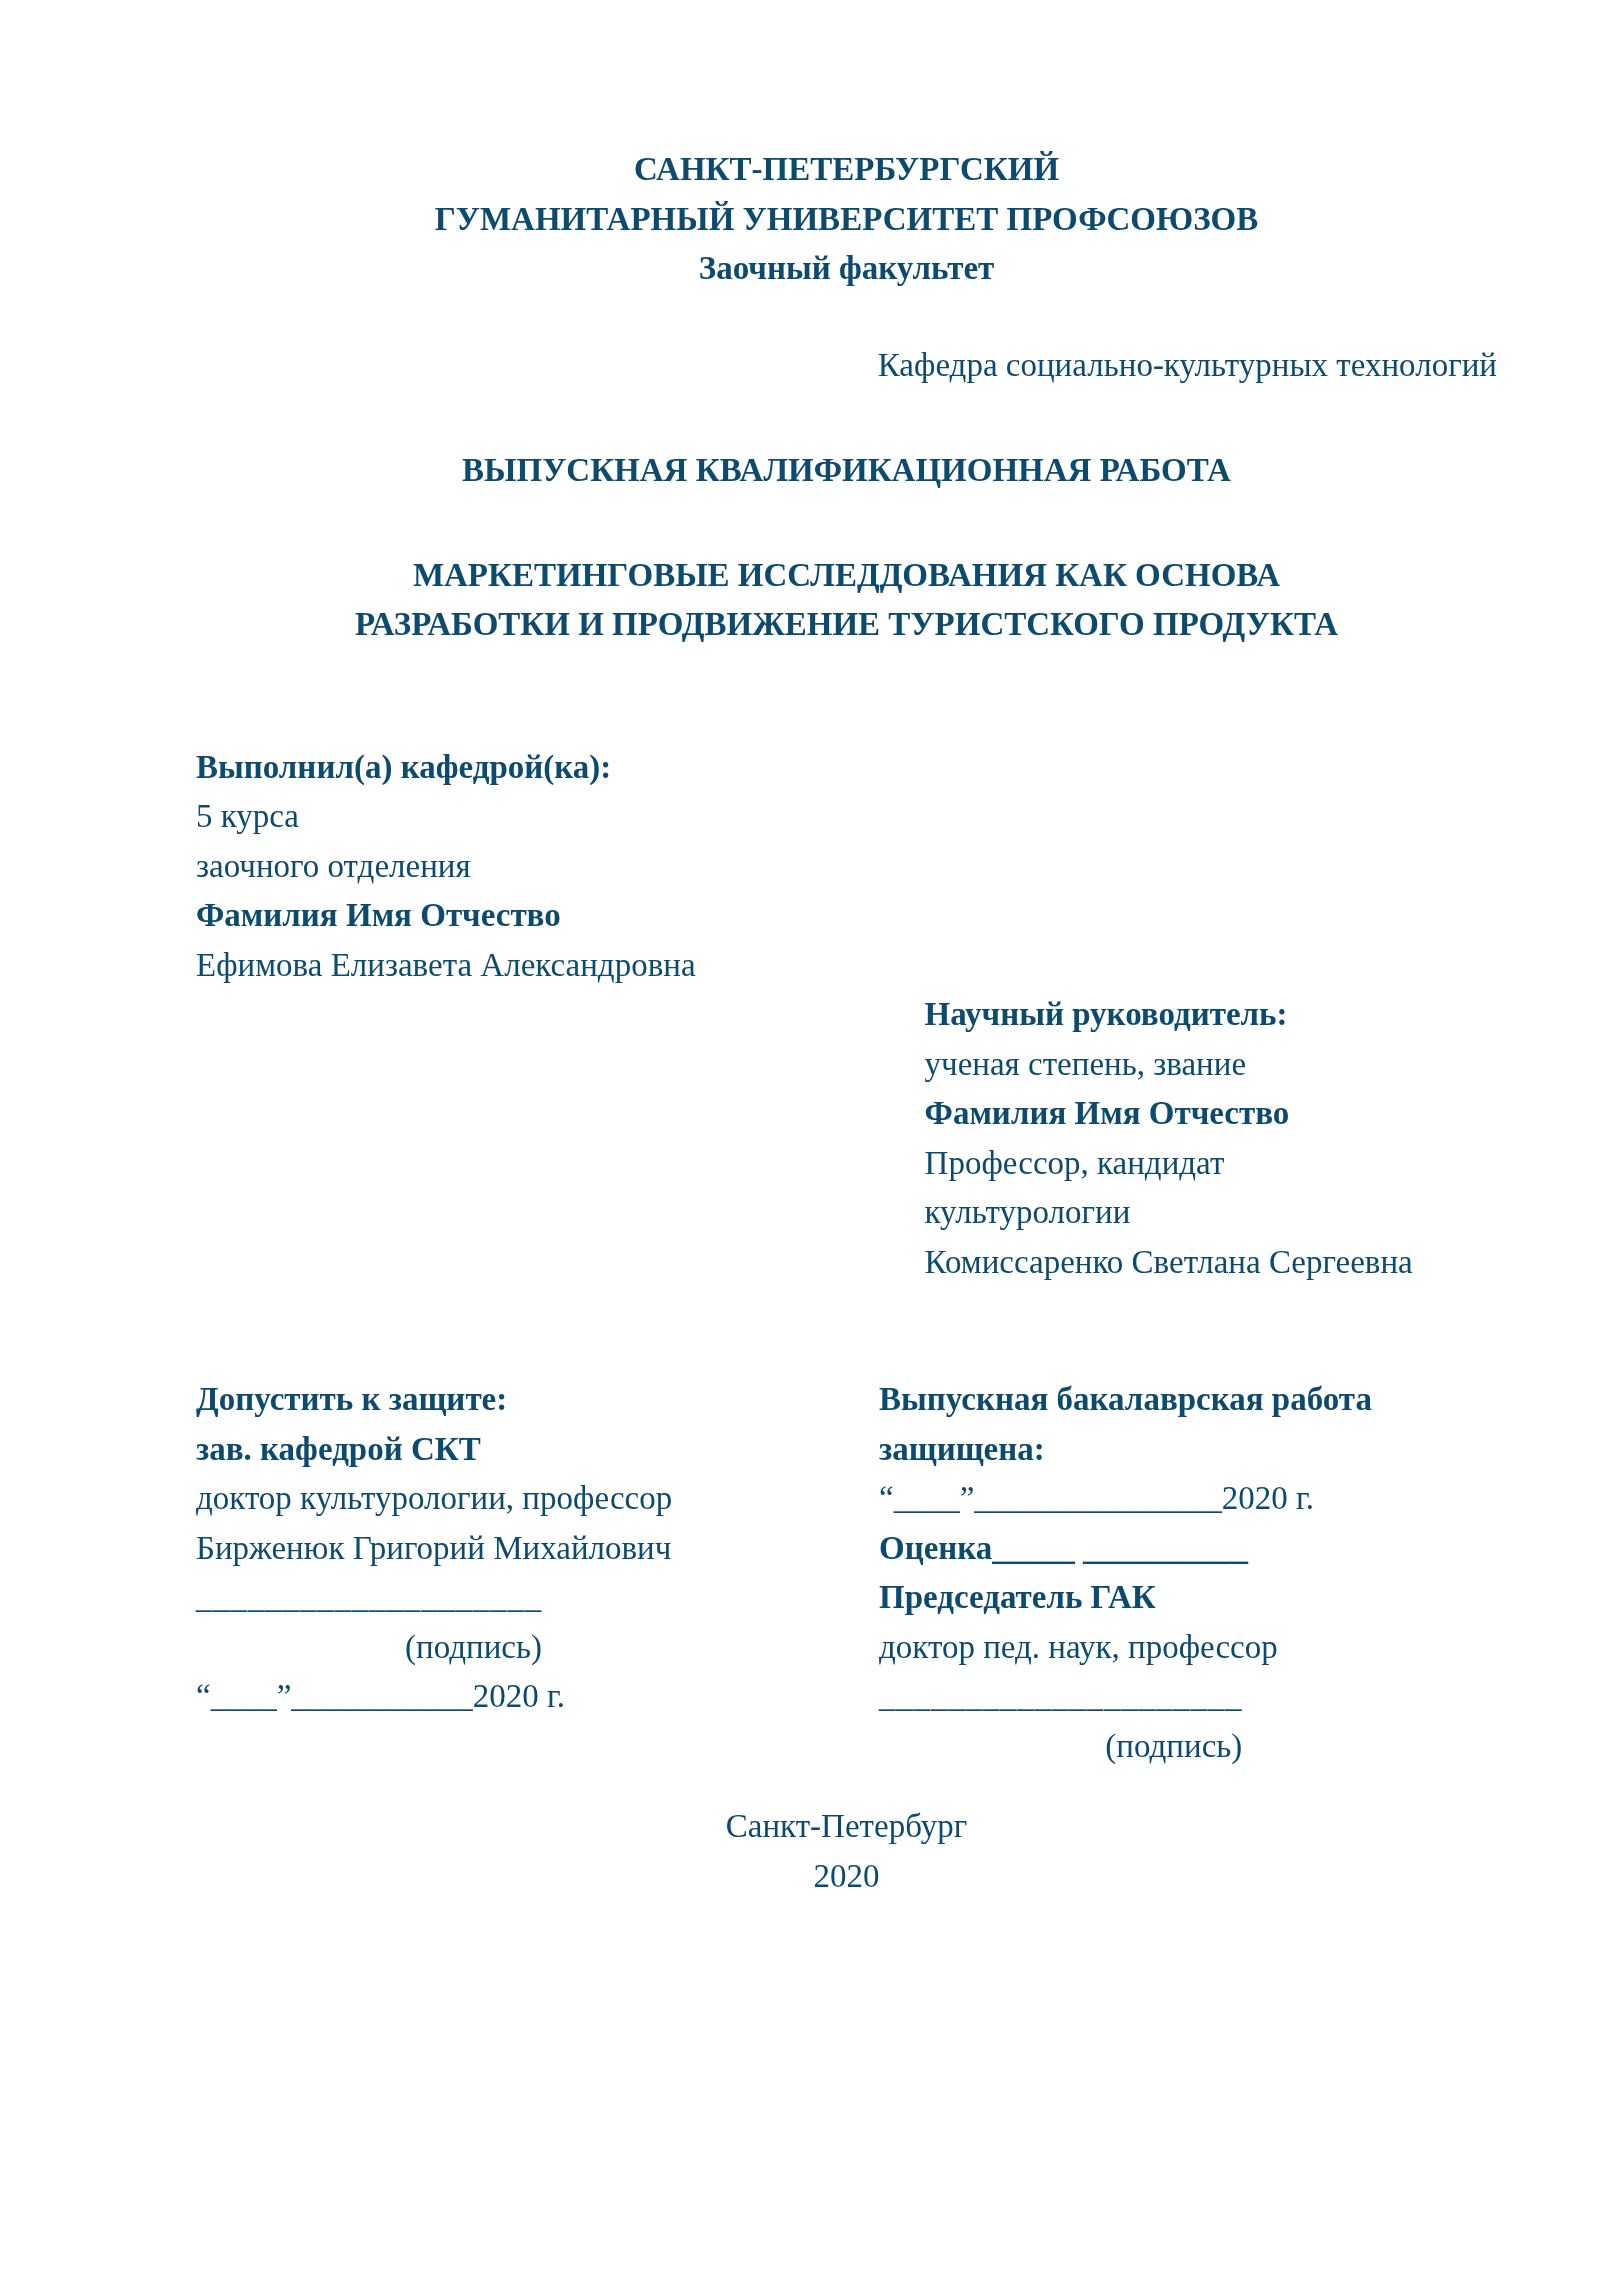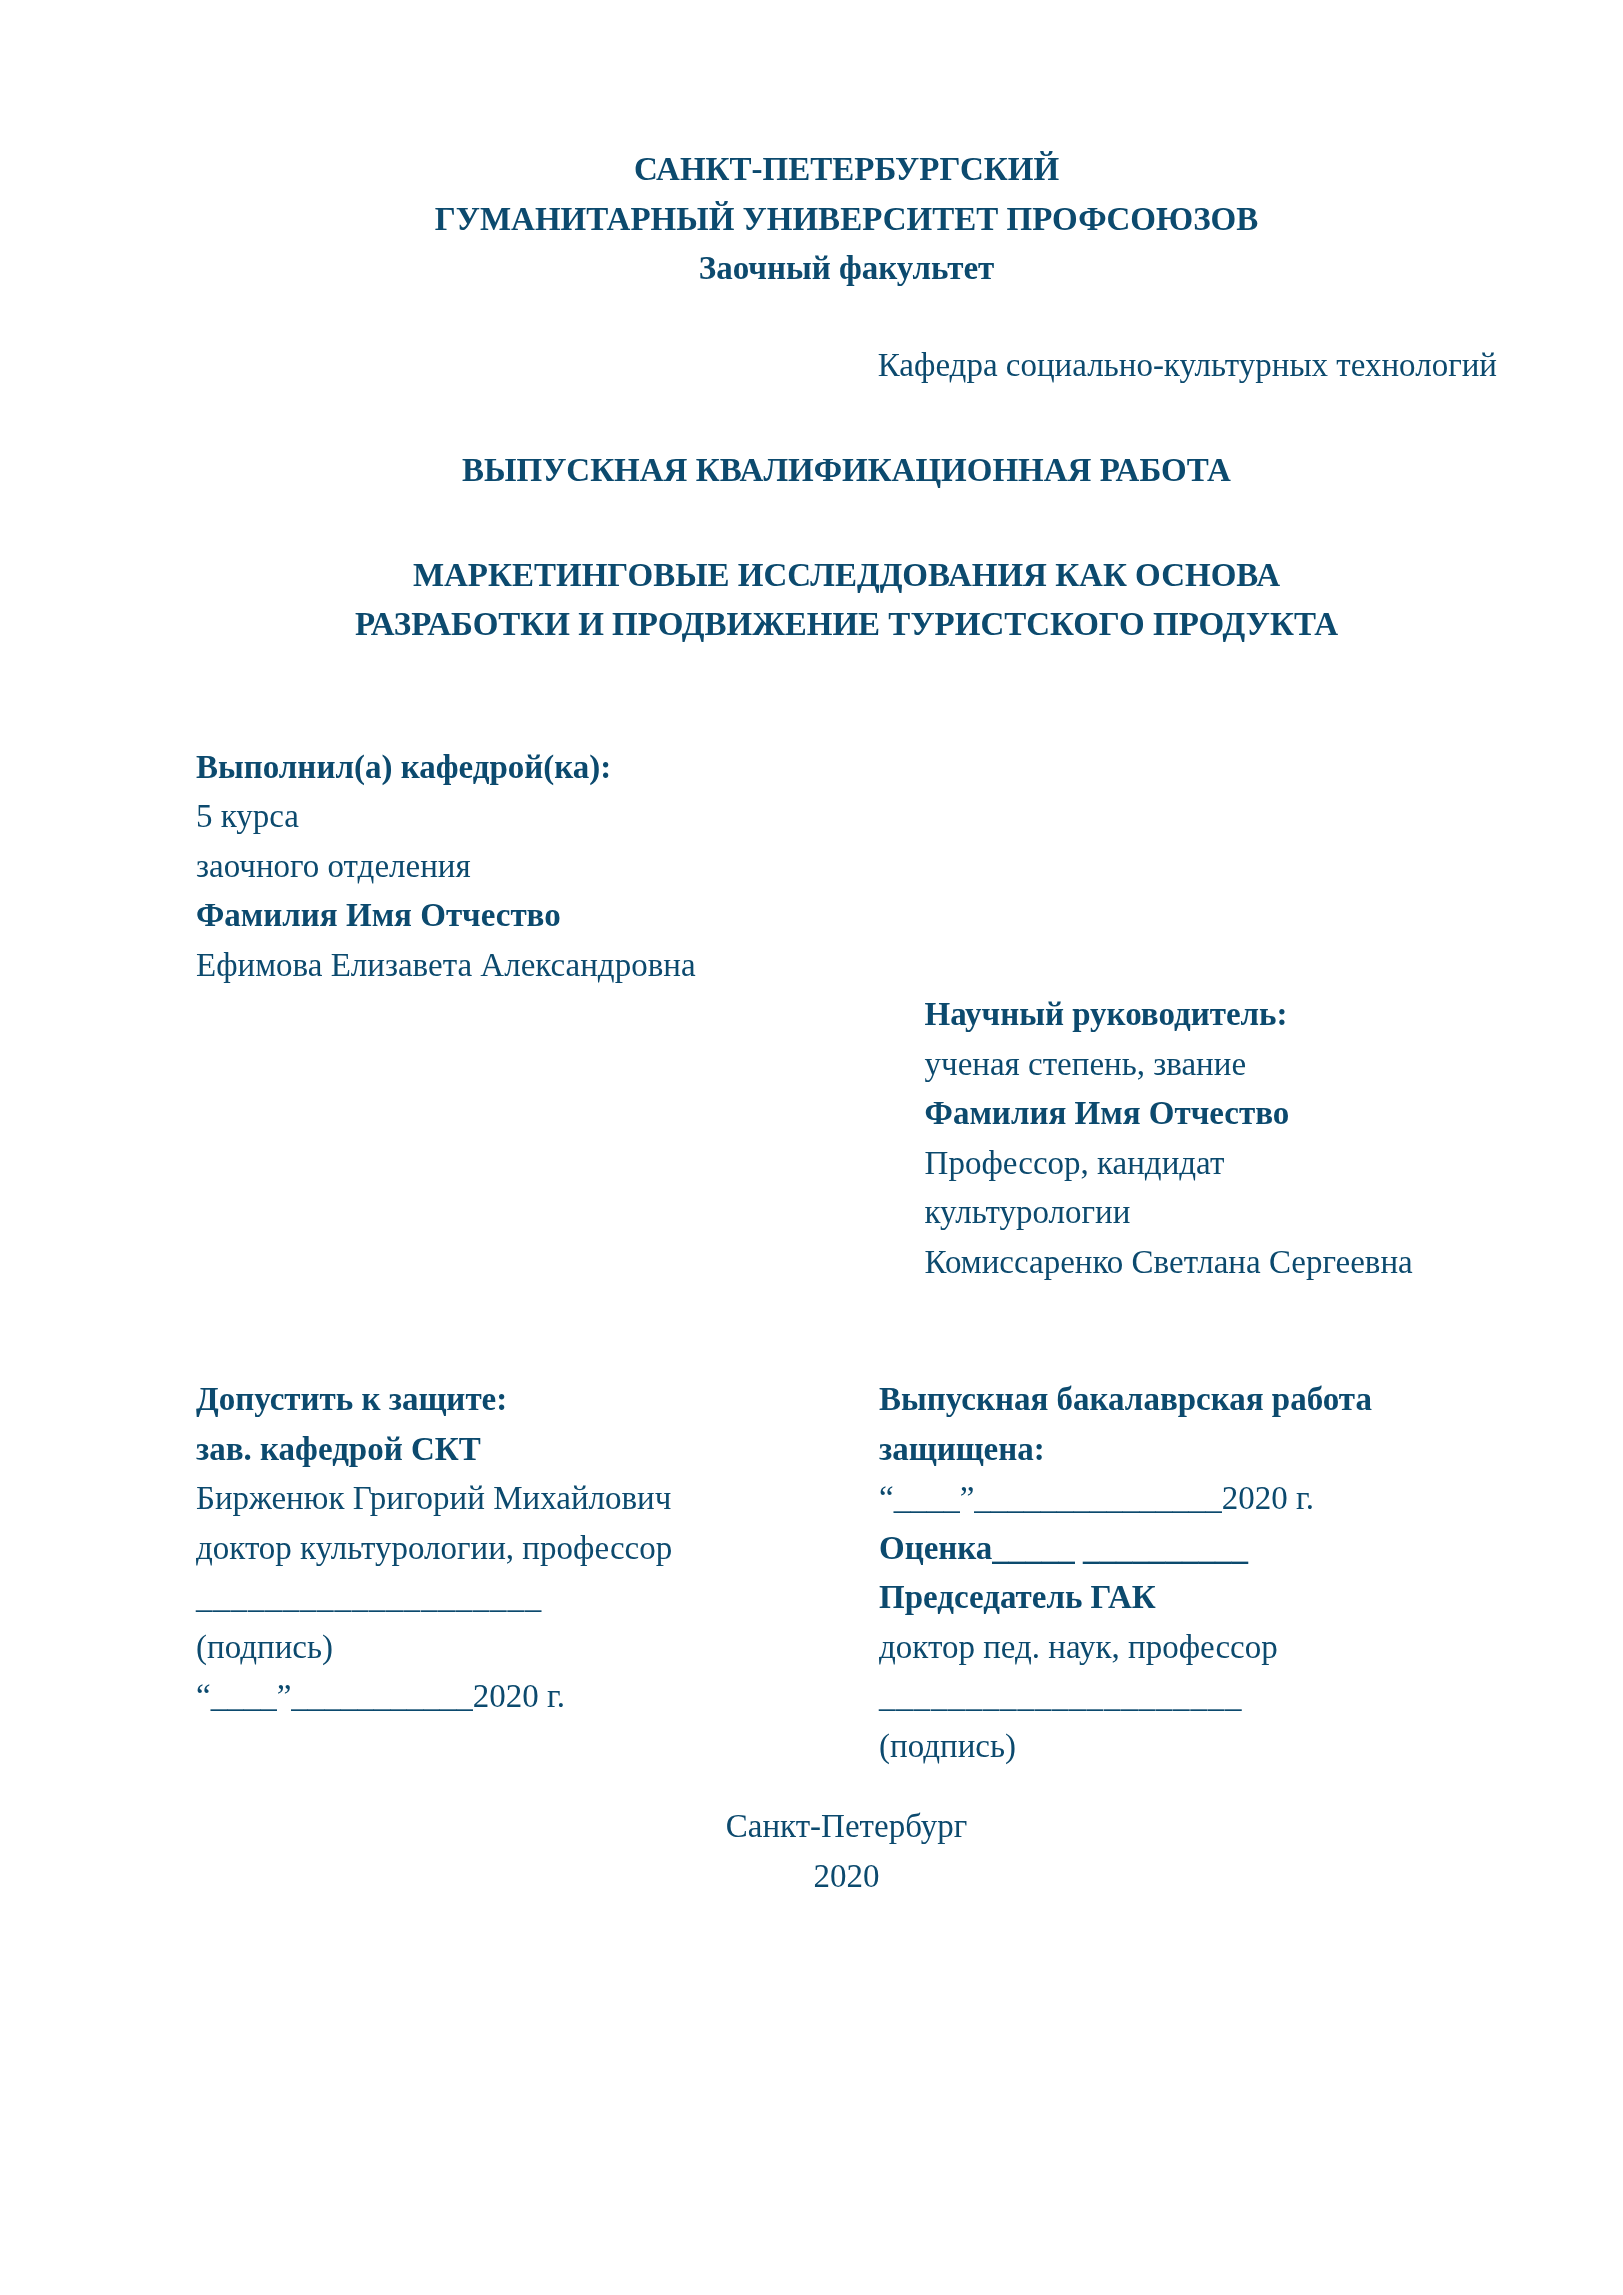--- a/index.html
+++ b/index.html
@@ -83,8 +83,8 @@
     <div class="col-left">
       <div class="bold">Допустить к защите:</div>
       <div class="bold">зав. кафедрой СКТ</div>
+      <div>доктор культурологии, профессор</div>
       <div>Бирженюк Григорий Михайлович</div>
-      <div>доктор культурологии, профессор</div>
       <div class="sig-wrap">
         <div class="sig-line">____________________</div>
         <div>(подпись)</div>

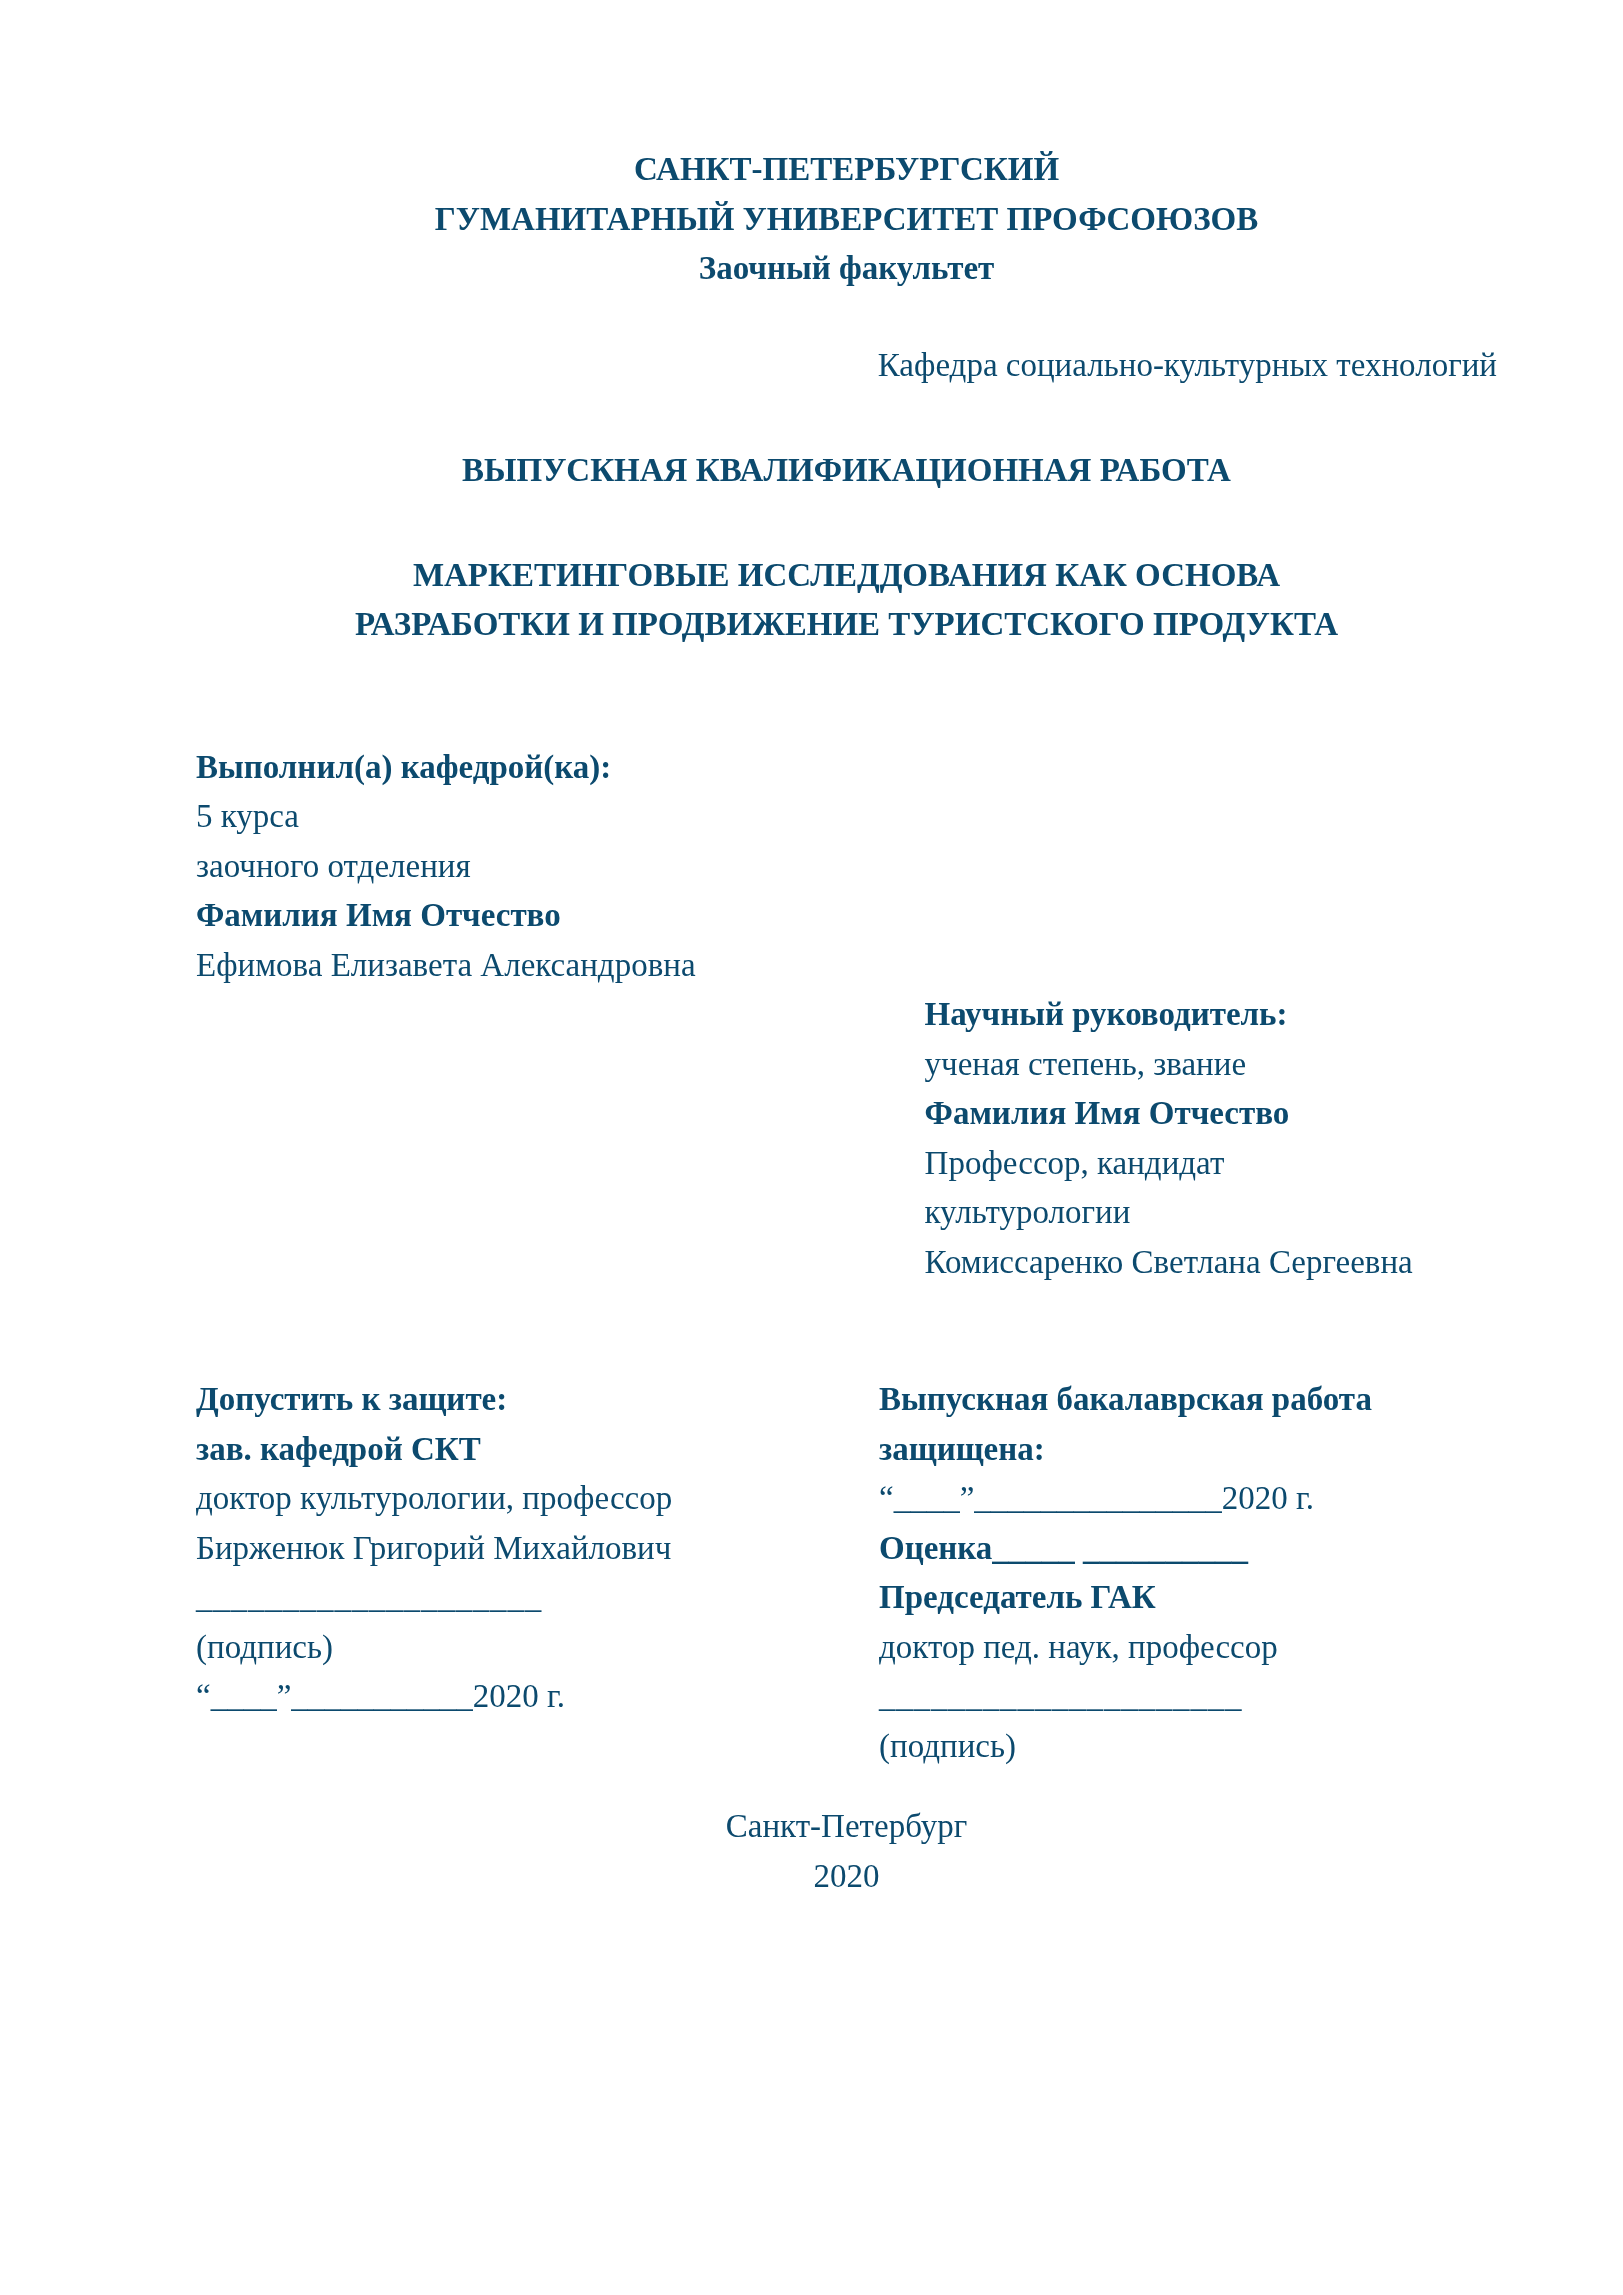--- a/index.html
+++ b/index.html
@@ -35,7 +35,7 @@
   .col-left { width: 52.5%; flex: 0 0 52.5%; }
   .col-right { flex: 1; }
 
-  .sig-wrap { display: inline-block; text-align: left; }
+  .sig-wrap { display: inline-block; text-align: right; }
   .sig-wrap div { display: block; }
   .sig-line { white-space: nowrap; letter-spacing: 0.8px; }
 

